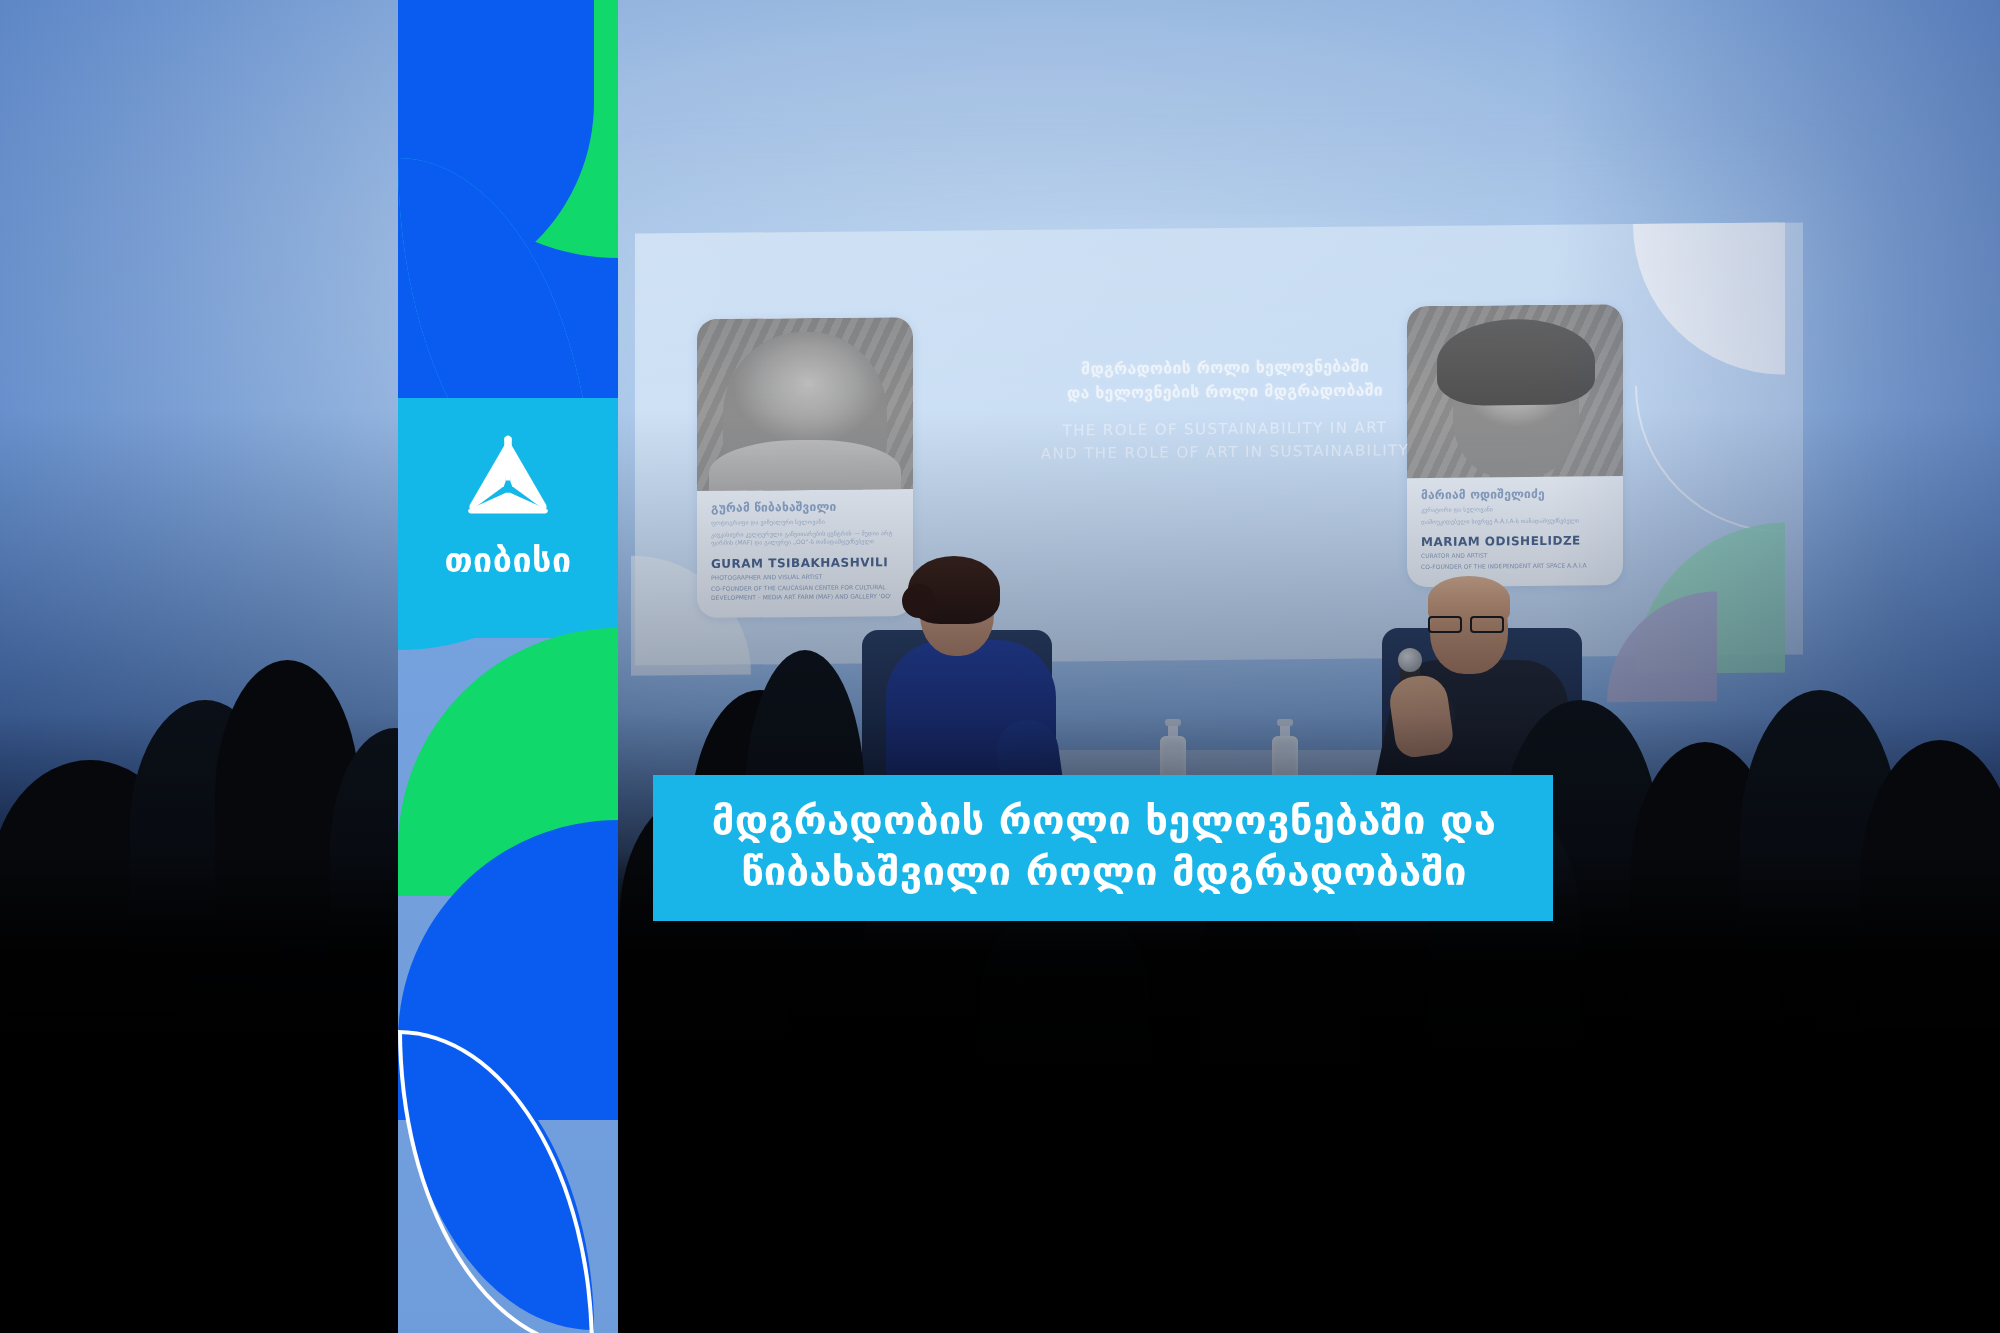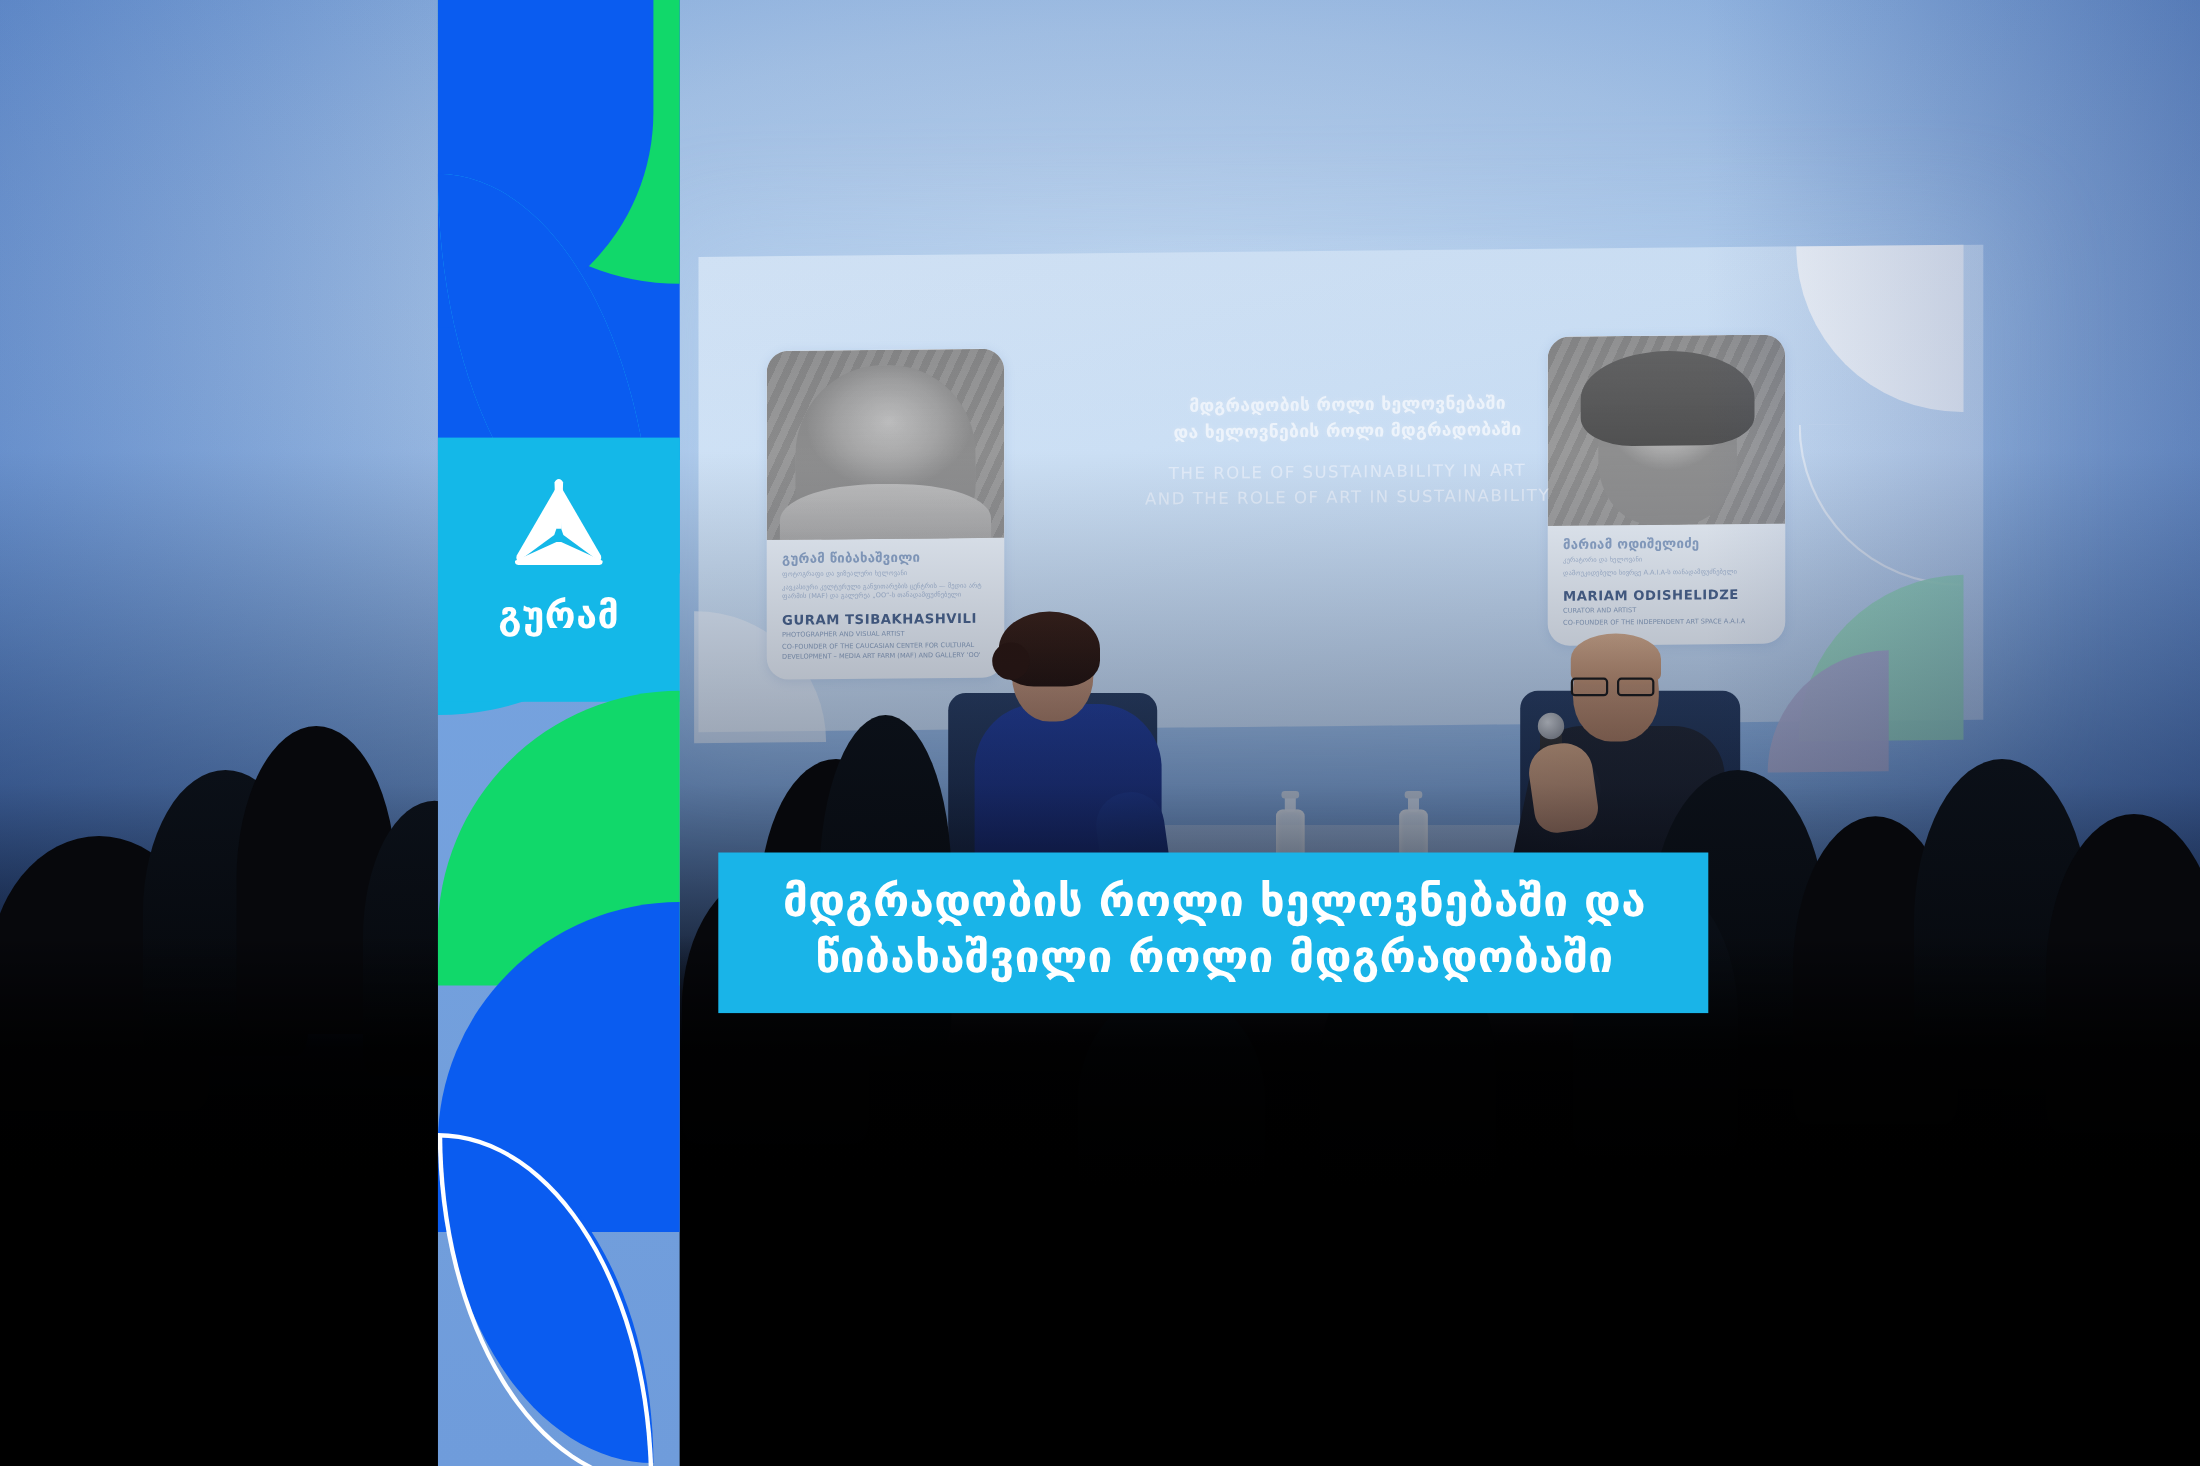--- a/index.html
+++ b/index.html
@@ -394,7 +394,7 @@
           <path d="M17.5 96 L102.5 96 C105 96 106.5 94 105.8 91.6 L62.5 72 L57.5 72 L14.2 91.6 C13.5 94 15 96 17.5 96 Z" fill="#ffffff"></path>
         </svg>
       </div>
-      <div class="logo-text">გურამ</div>
+      <div class="logo-text">თიბისი</div>
     </div>
 
     <div class="green-q"></div>

